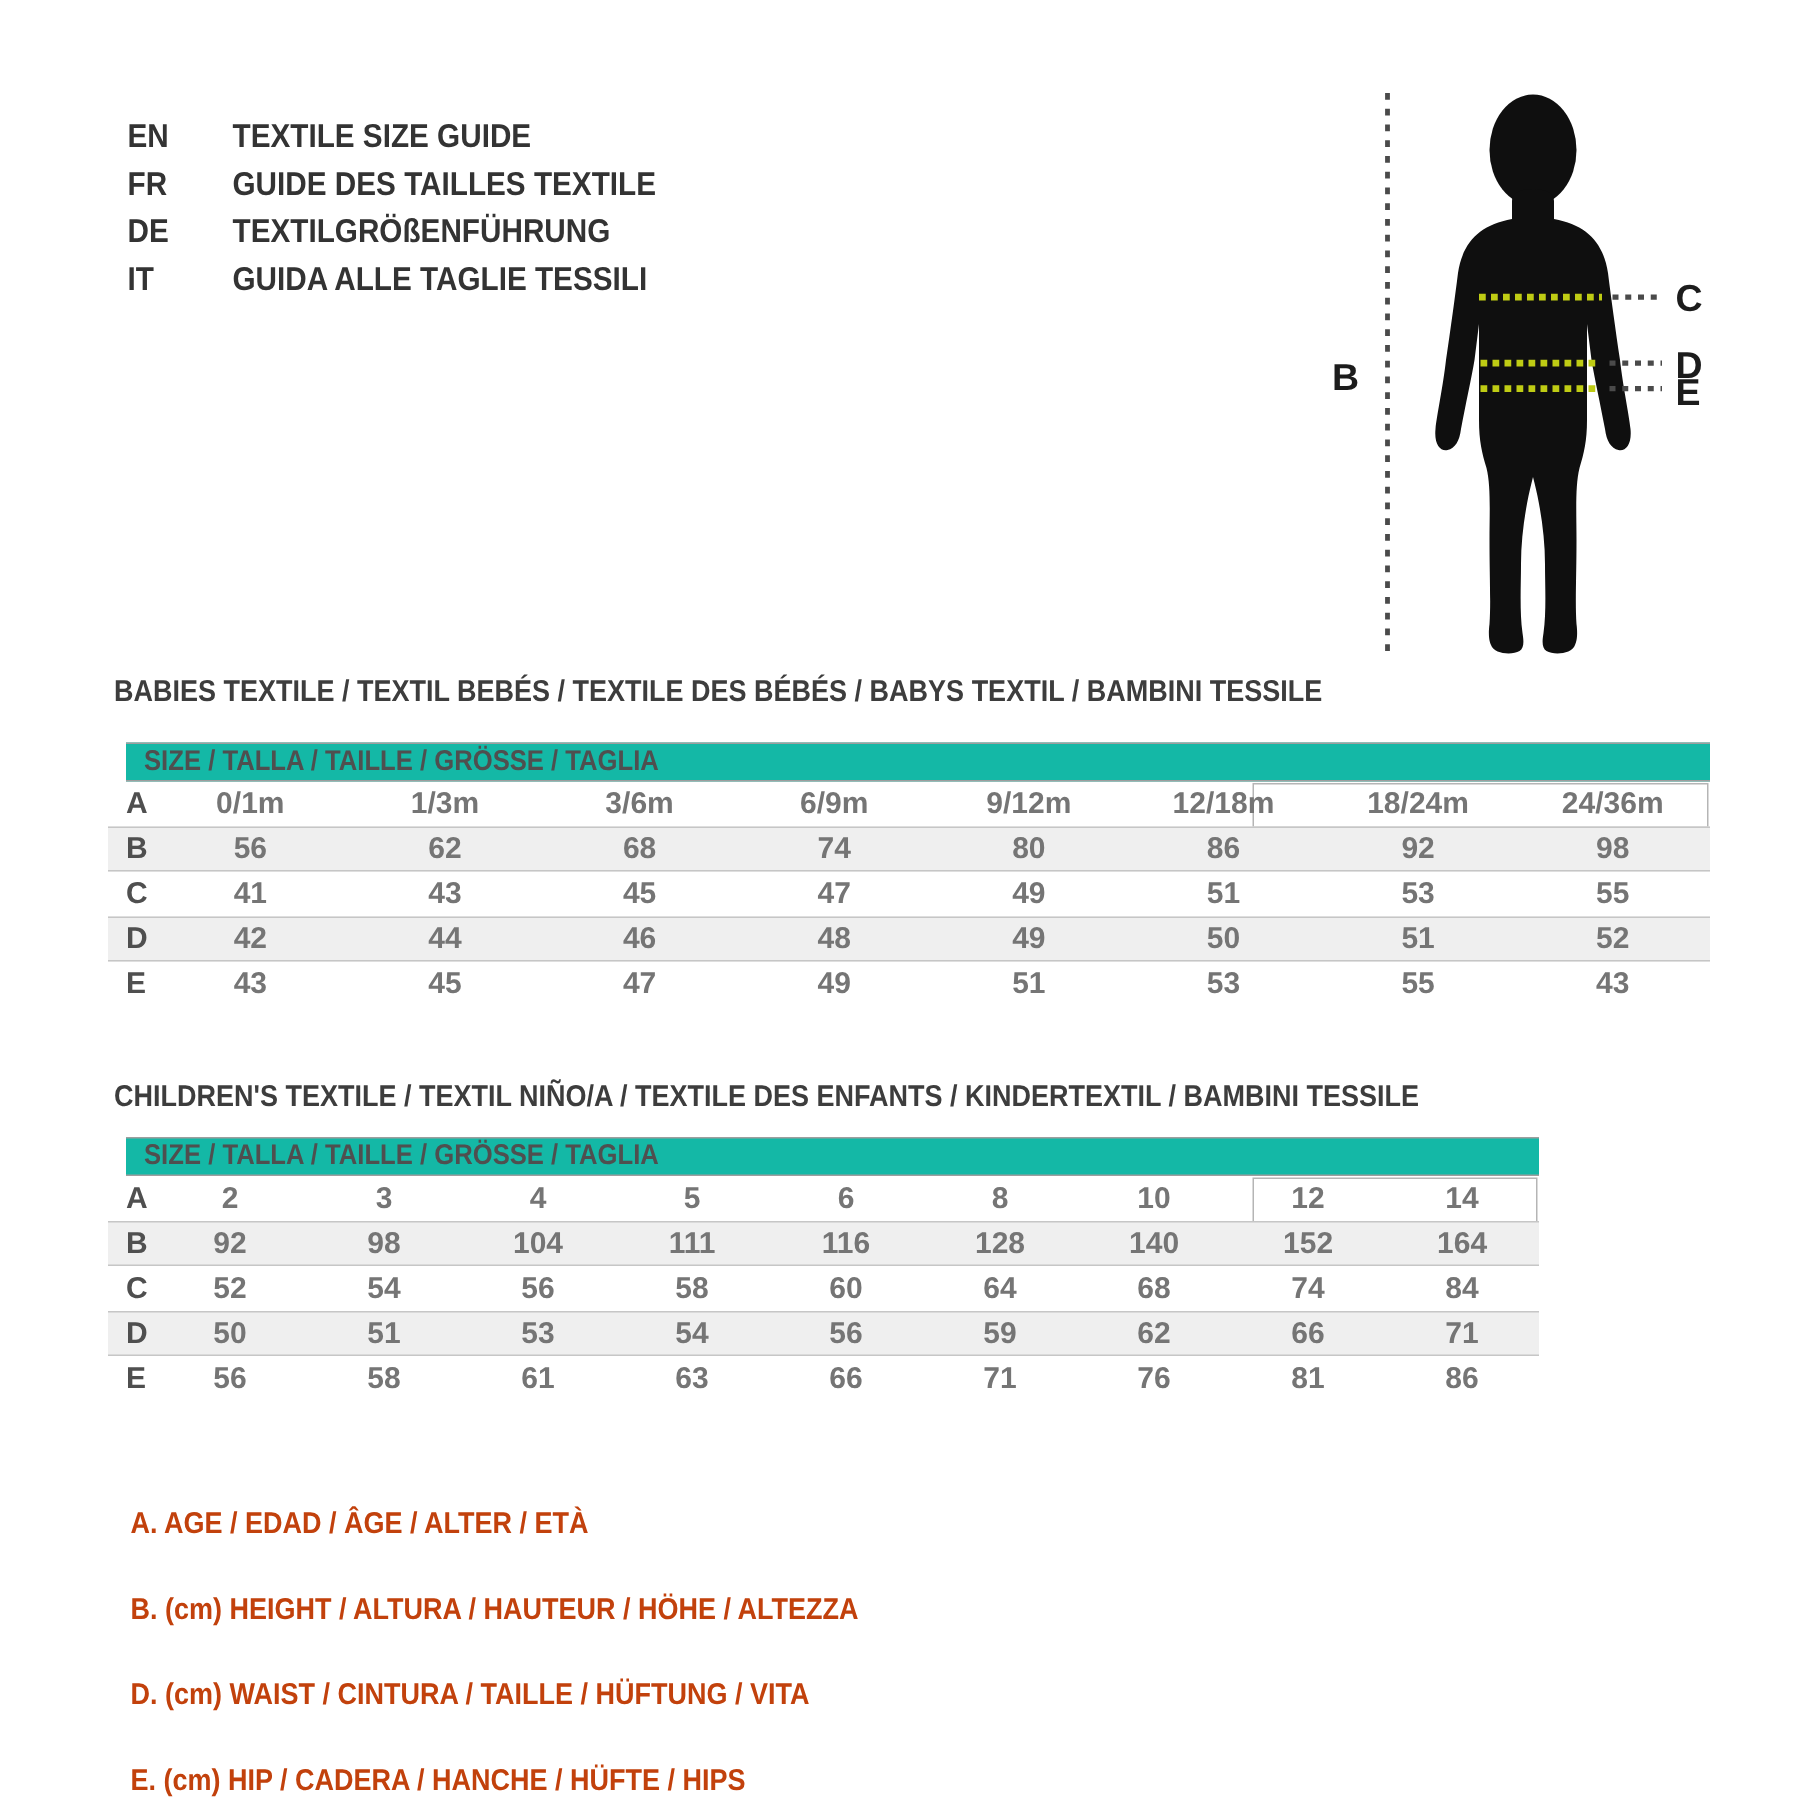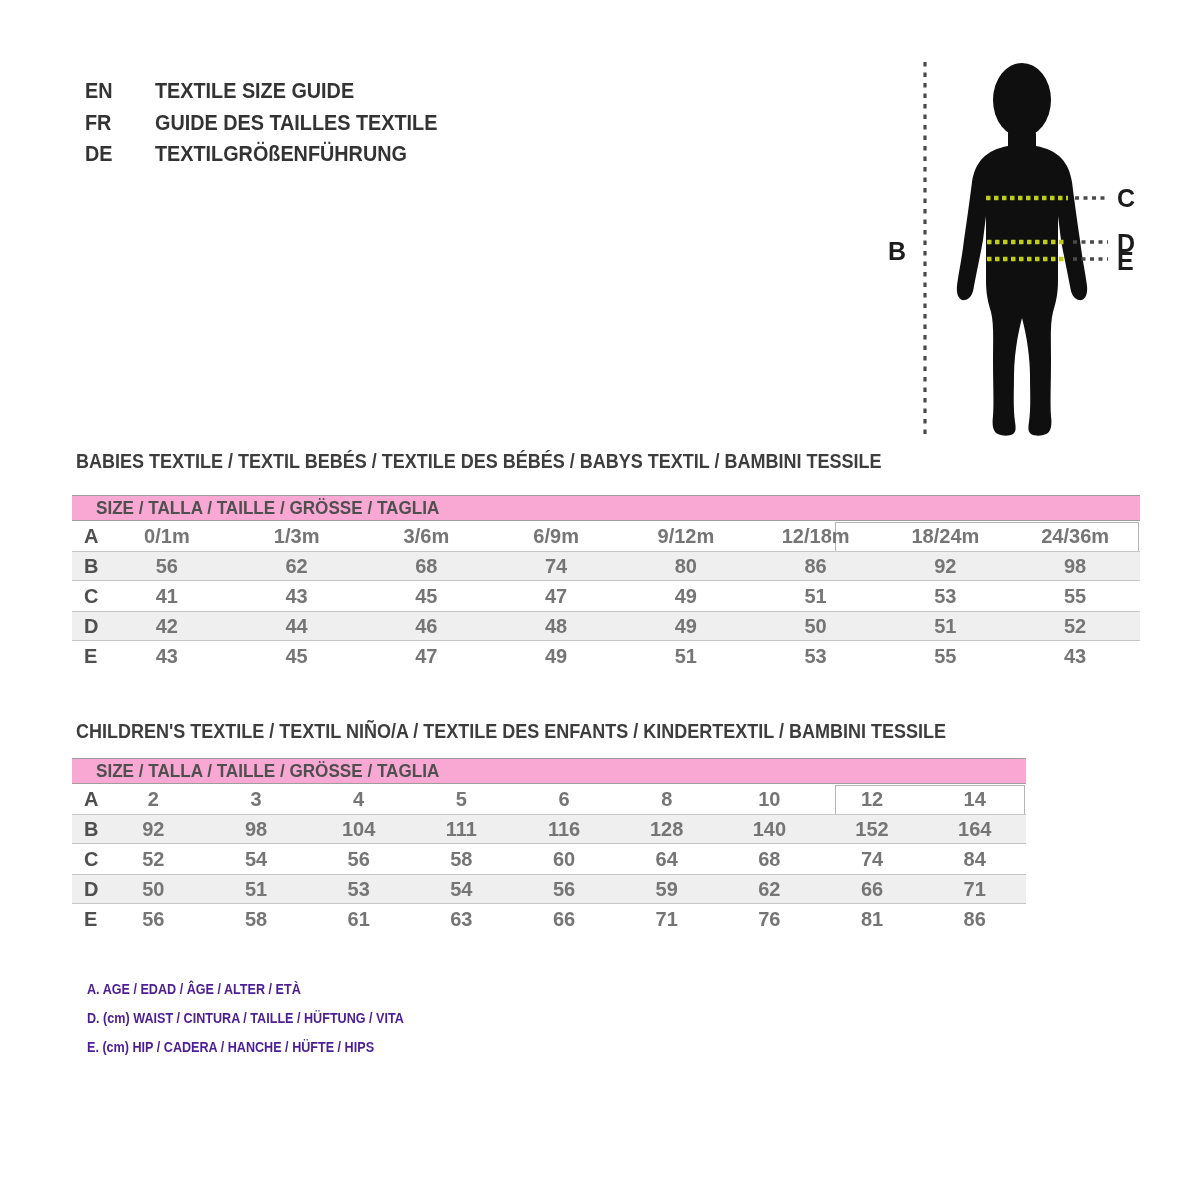--- a/index.html
+++ b/index.html
@@ -58,6 +58,10 @@
       <div class="lang-row">
         <span class="lang-code cond">DE</span>
         <span class="lang-title cond">TEXTILGRÖßENFÜHRUNG</span>
+      </div>
+      <div class="lang-row">
+        <span class="lang-code cond">IT</span>
+        <span class="lang-title cond">GUIDA ALLE TAGLIE TESSILI</span>
       </div>
     </div>
 

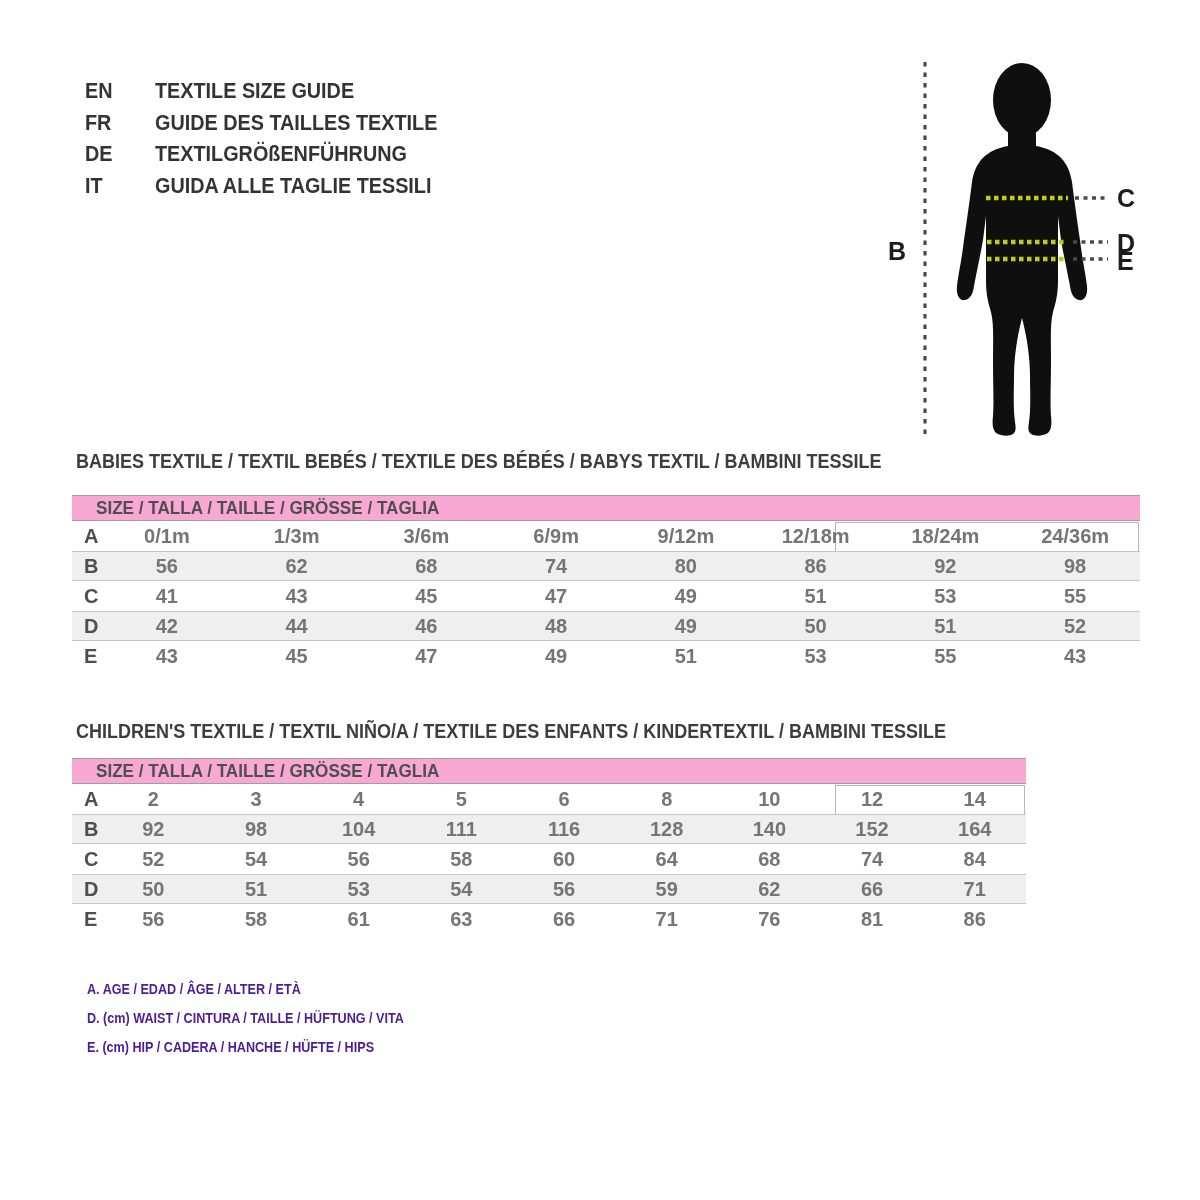--- a/index.html
+++ b/index.html
@@ -27,8 +27,8 @@
   .size-table { position:absolute; left:72px; }
   .babies-table { top:495px; width:1068px; }
   .children-table { top:758px; width:954px; }
-  .table-header { height:26px; background:#f9a8d4; border-top:1px solid #9e9e9e; border-bottom:1px solid #9e9e9e;
-                  font-size:19px; color:#4f4f4f; line-height:23px; padding-left:24px; }
+  .table-header { height:26px; background:#14b8a6; border-top:1px solid #9e9e9e; border-bottom:1px solid #9e9e9e;
+                  font-size:19px; color:#4f4f4f; line-height:23px; padding-left:12px;margin-left:12px; }
   .trow { display:flex; height:30px; align-items:center; position:relative; z-index:1; }
   .trow.zebra { background:#efefef; border-top:1px solid #c6c6c6; border-bottom:1px solid #c6c6c6; }
   .rlabel { width:30px; padding-left:12px; font-size:20px; color:#4f4f4f; }

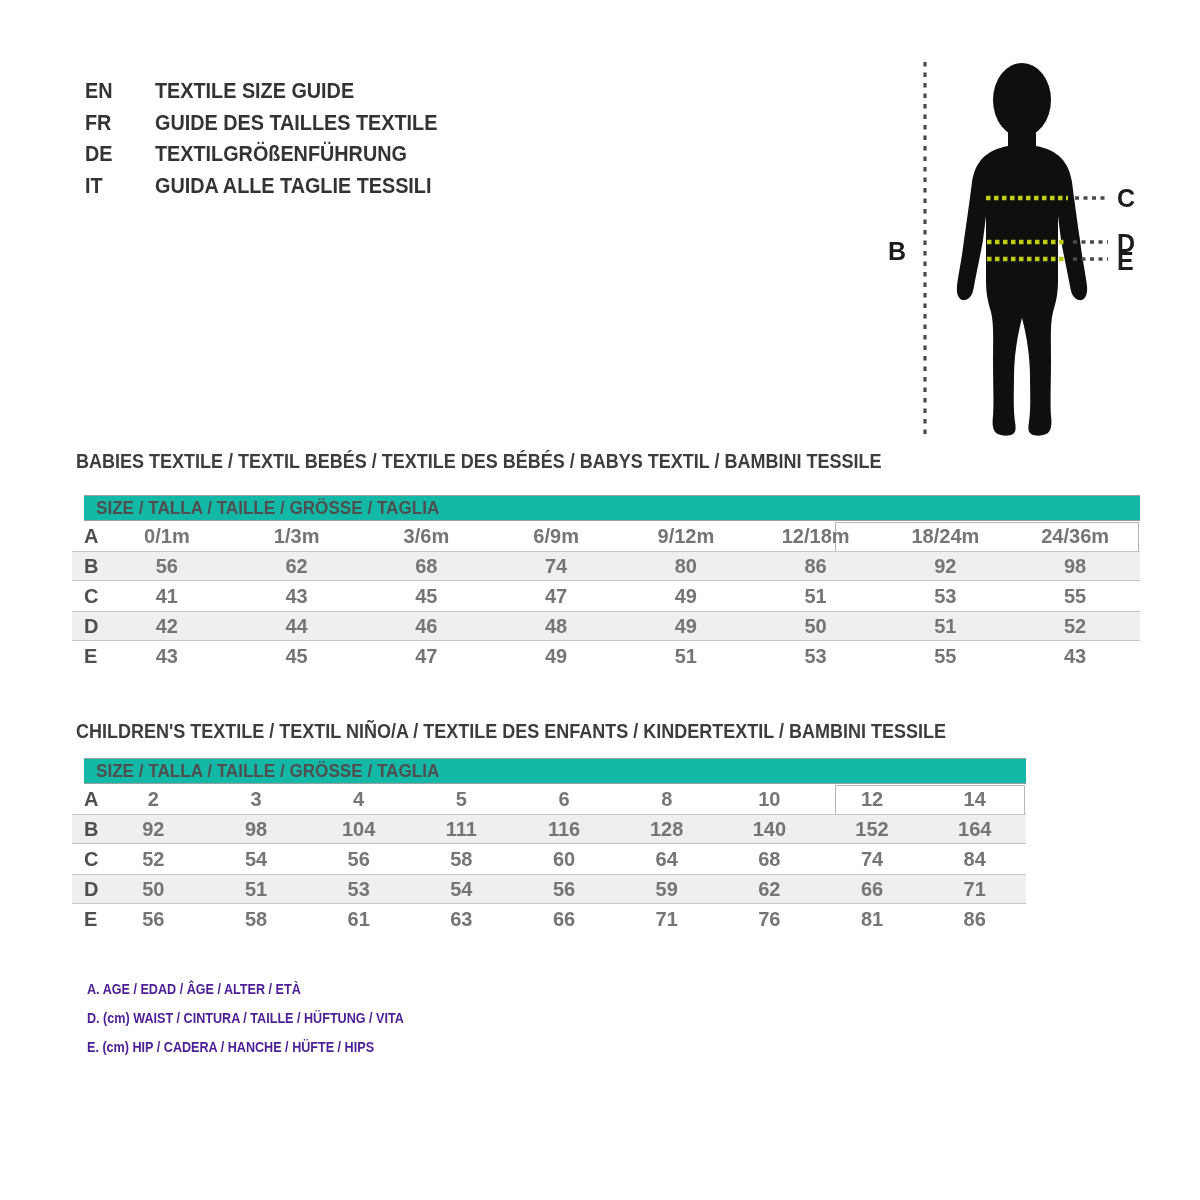--- a/index.html
+++ b/index.html
@@ -39,7 +39,7 @@
 
   
   .legend { position:absolute; left:87px; top:974px; }
-  .legend-line { height:29px; display:flex; align-items:center; font-size:14px; color:#4c1d95; }
+  .legend-line { height:29px; display:flex; align-items:center; font-size:20px; color:#c2410c;margin-top:28px; }
 </style>
 </head>
 <body>

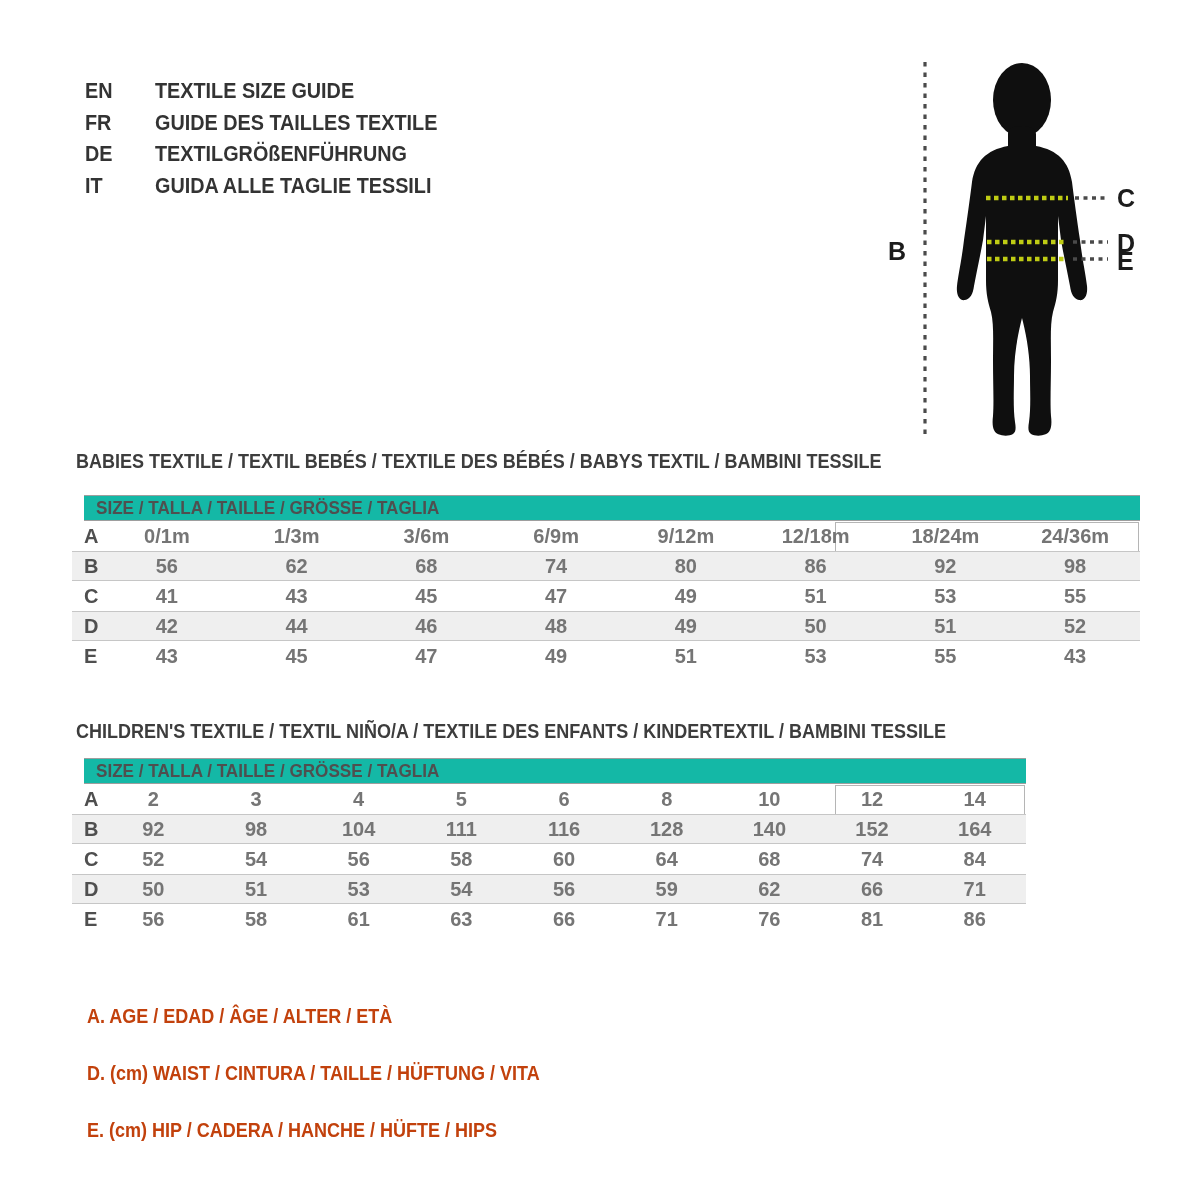--- a/index.html
+++ b/index.html
@@ -260,6 +260,9 @@
         <span class="cond">A. AGE / EDAD / ÂGE / ALTER / ETÀ</span>
       </div>
       <div class="legend-line">
+        <span class="cond">B. (cm) HEIGHT / ALTURA / HAUTEUR / HÖHE / ALTEZZA</span>
+      </div>
+      <div class="legend-line">
         <span class="cond">D. (cm) WAIST / CINTURA / TAILLE / HÜFTUNG / VITA</span>
       </div>
       <div class="legend-line">

